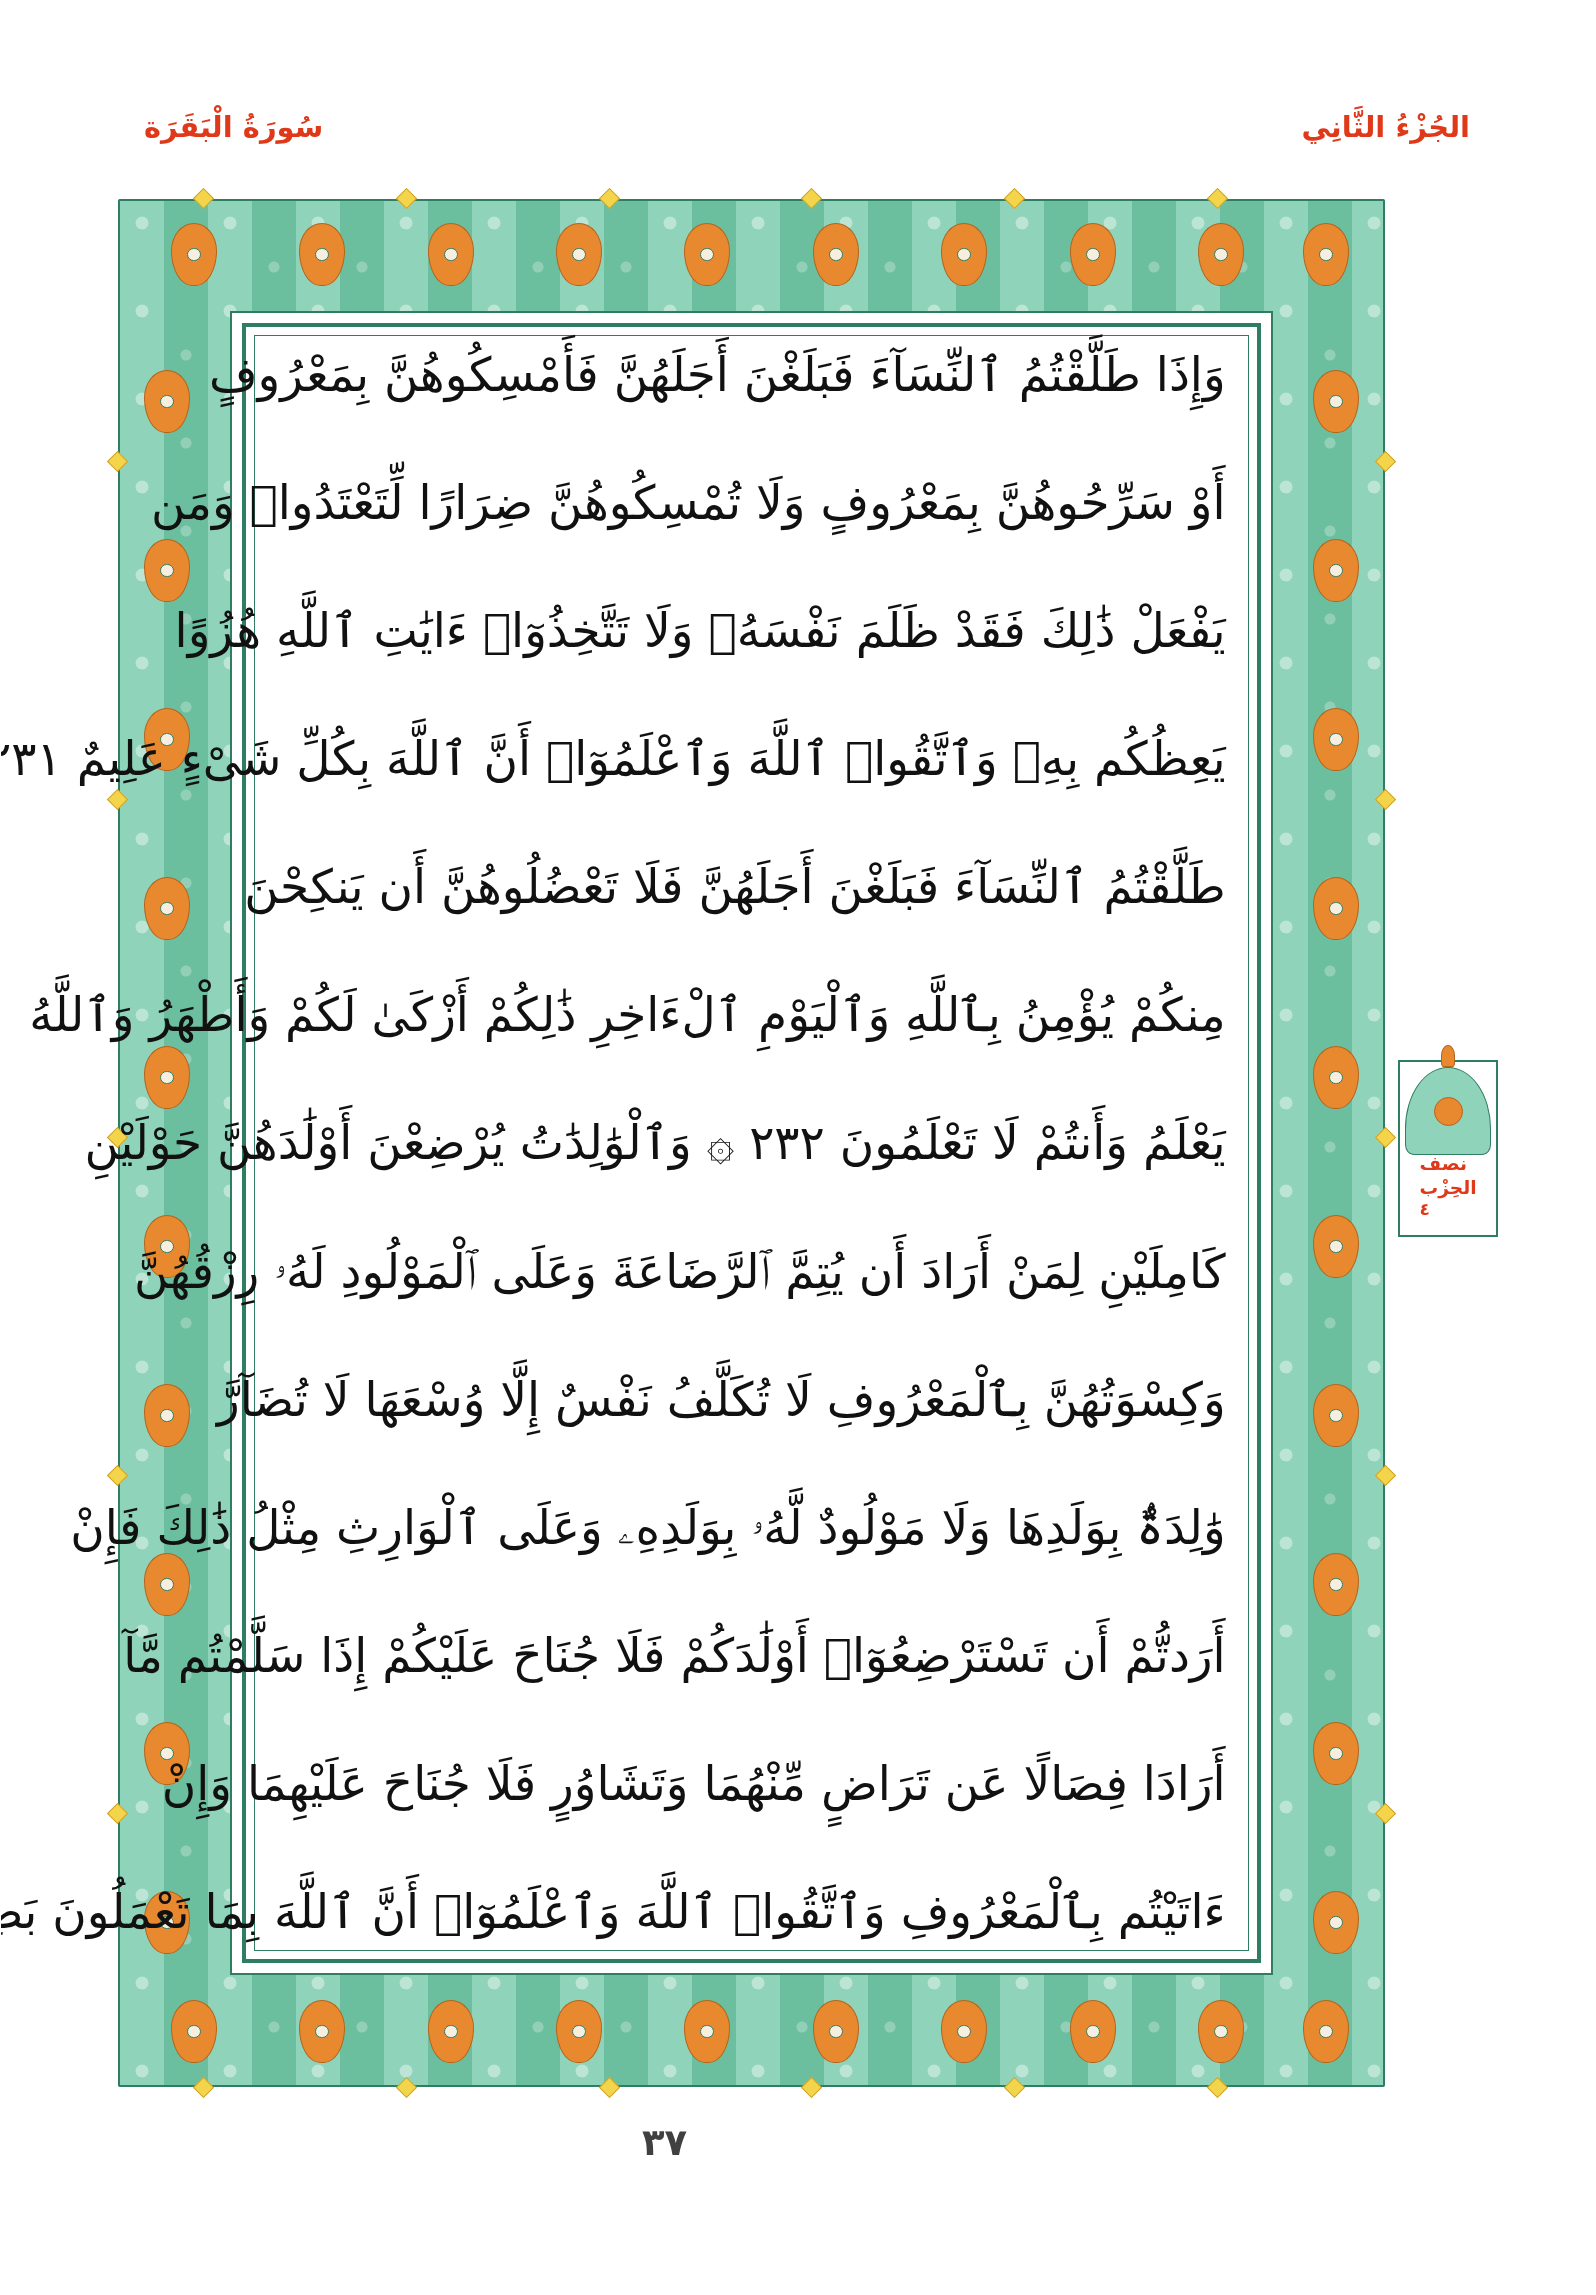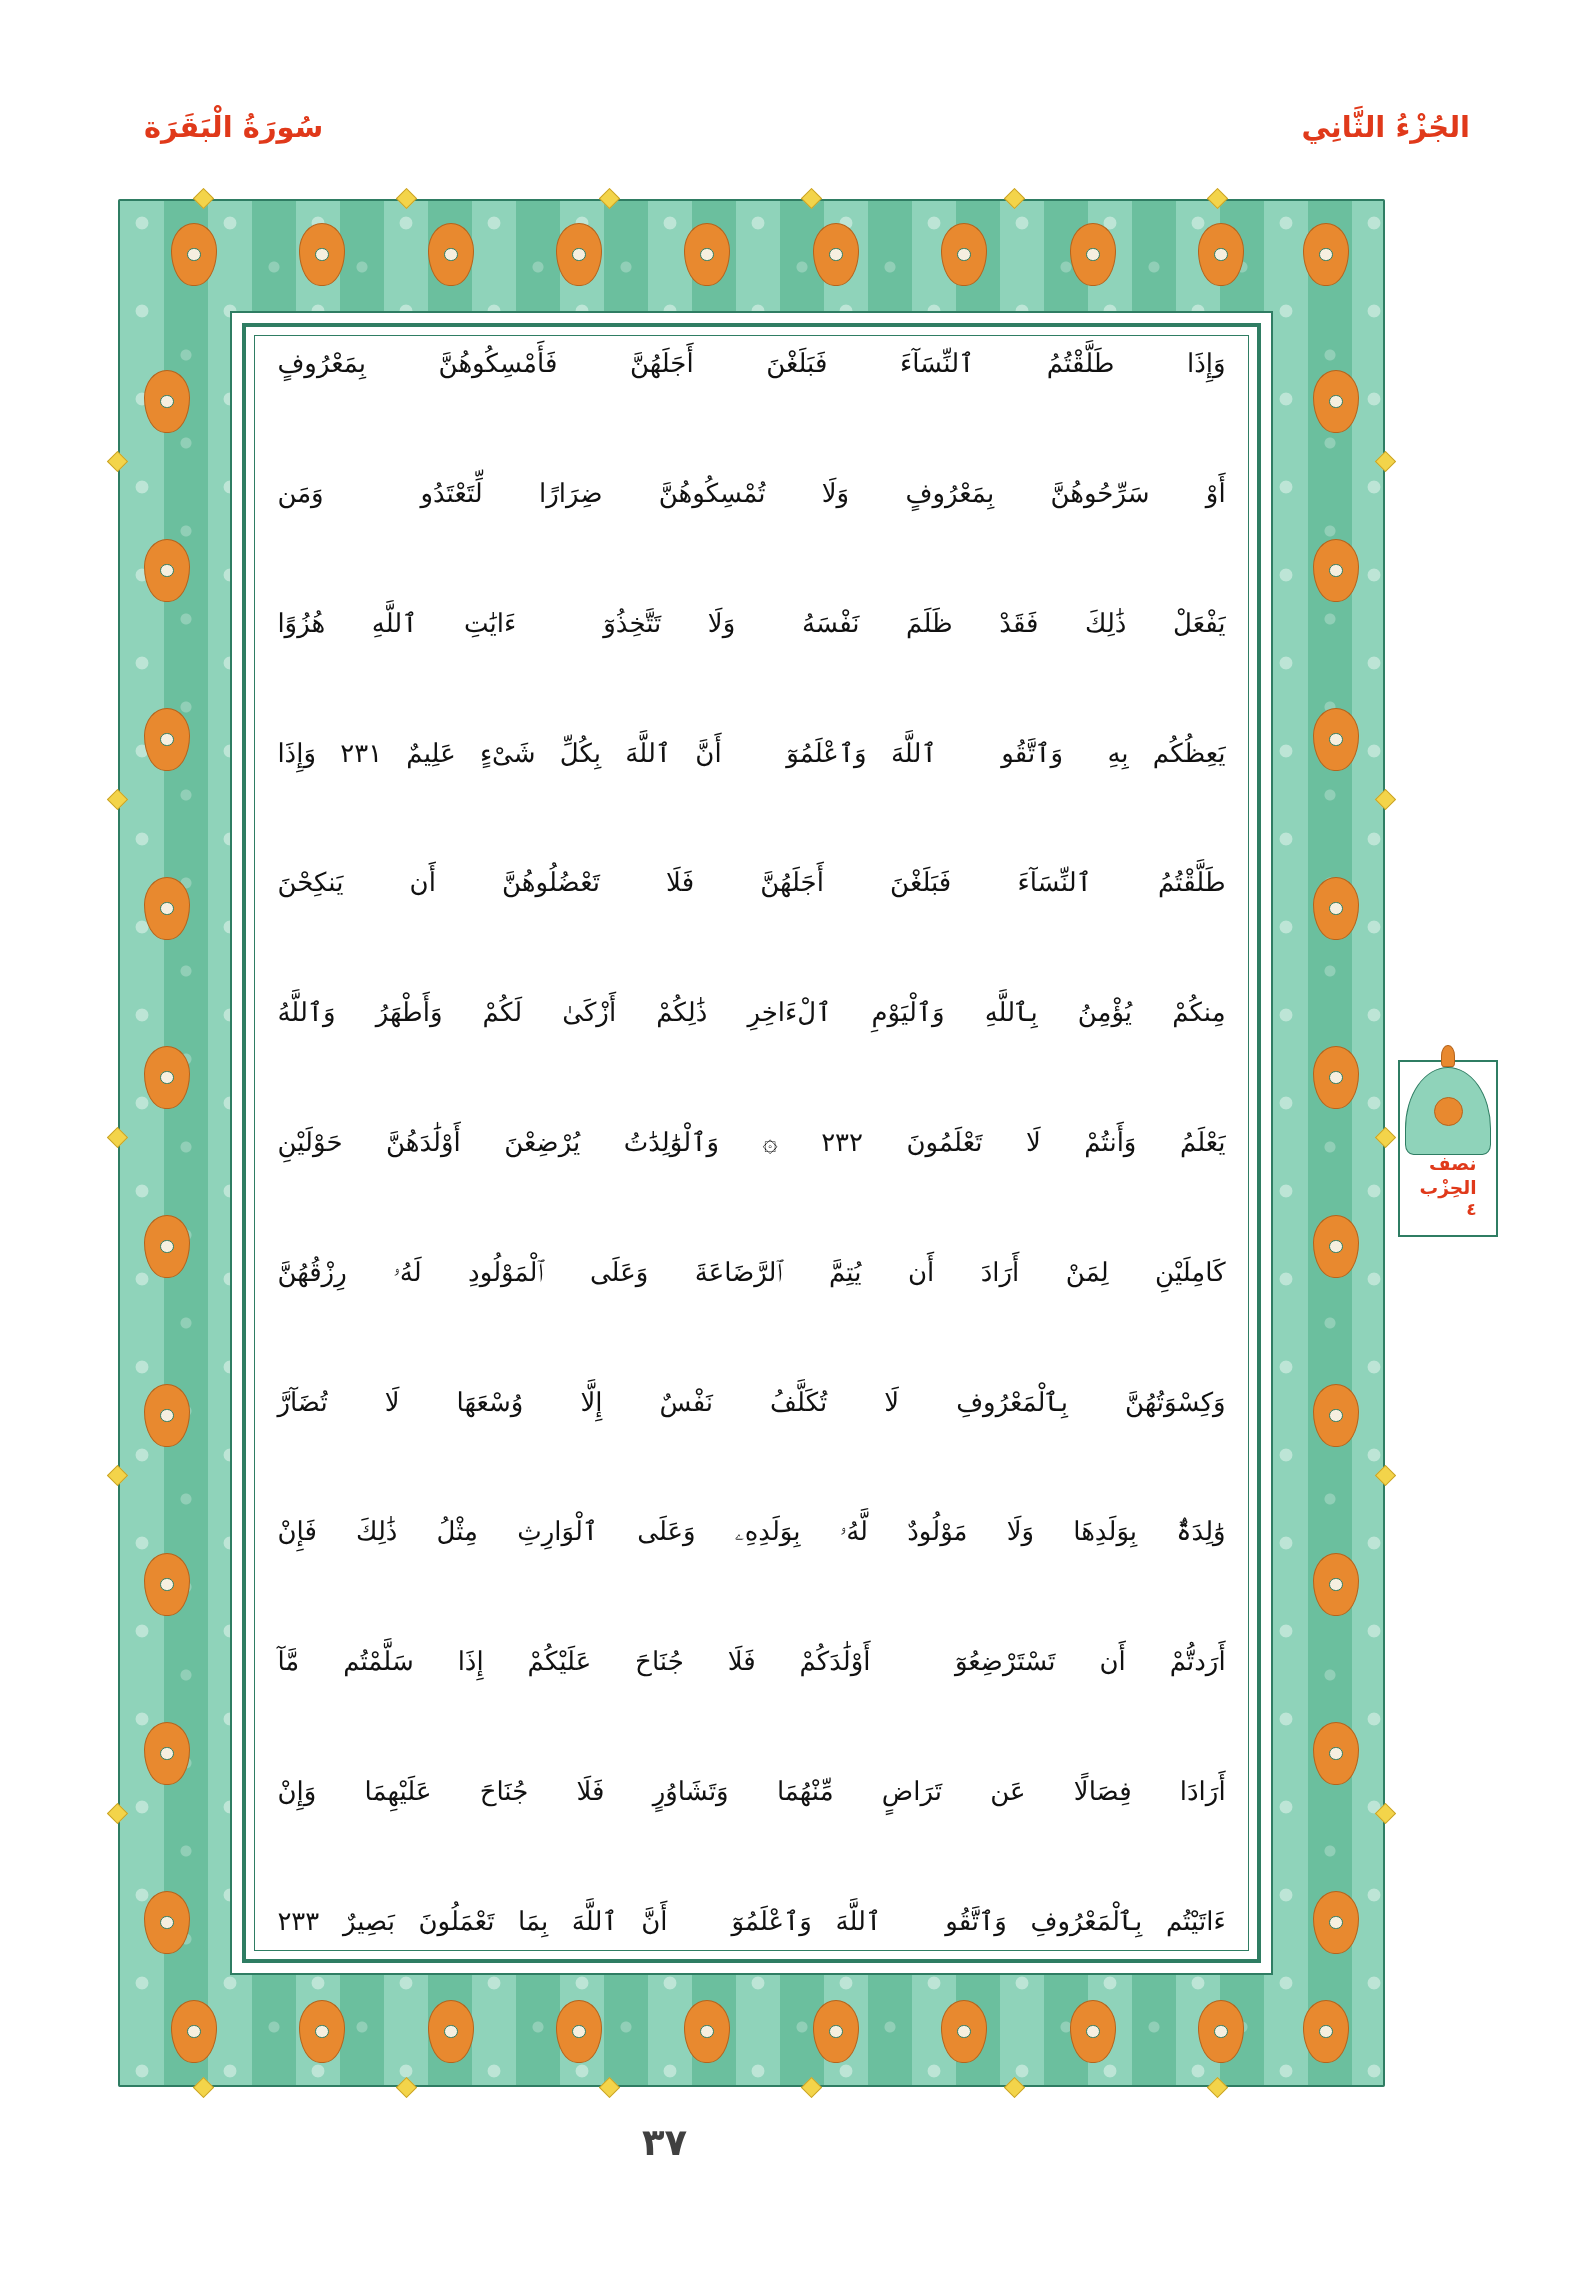--- a/index.html
+++ b/index.html
@@ -168,8 +168,7 @@
     width: 100%;
     text-align: justify;
     text-align-last: justify;
-    font-size: 26px;
-    font-family: Liberation Serif, serif;
+    font-size: 47px;
   }
 
   

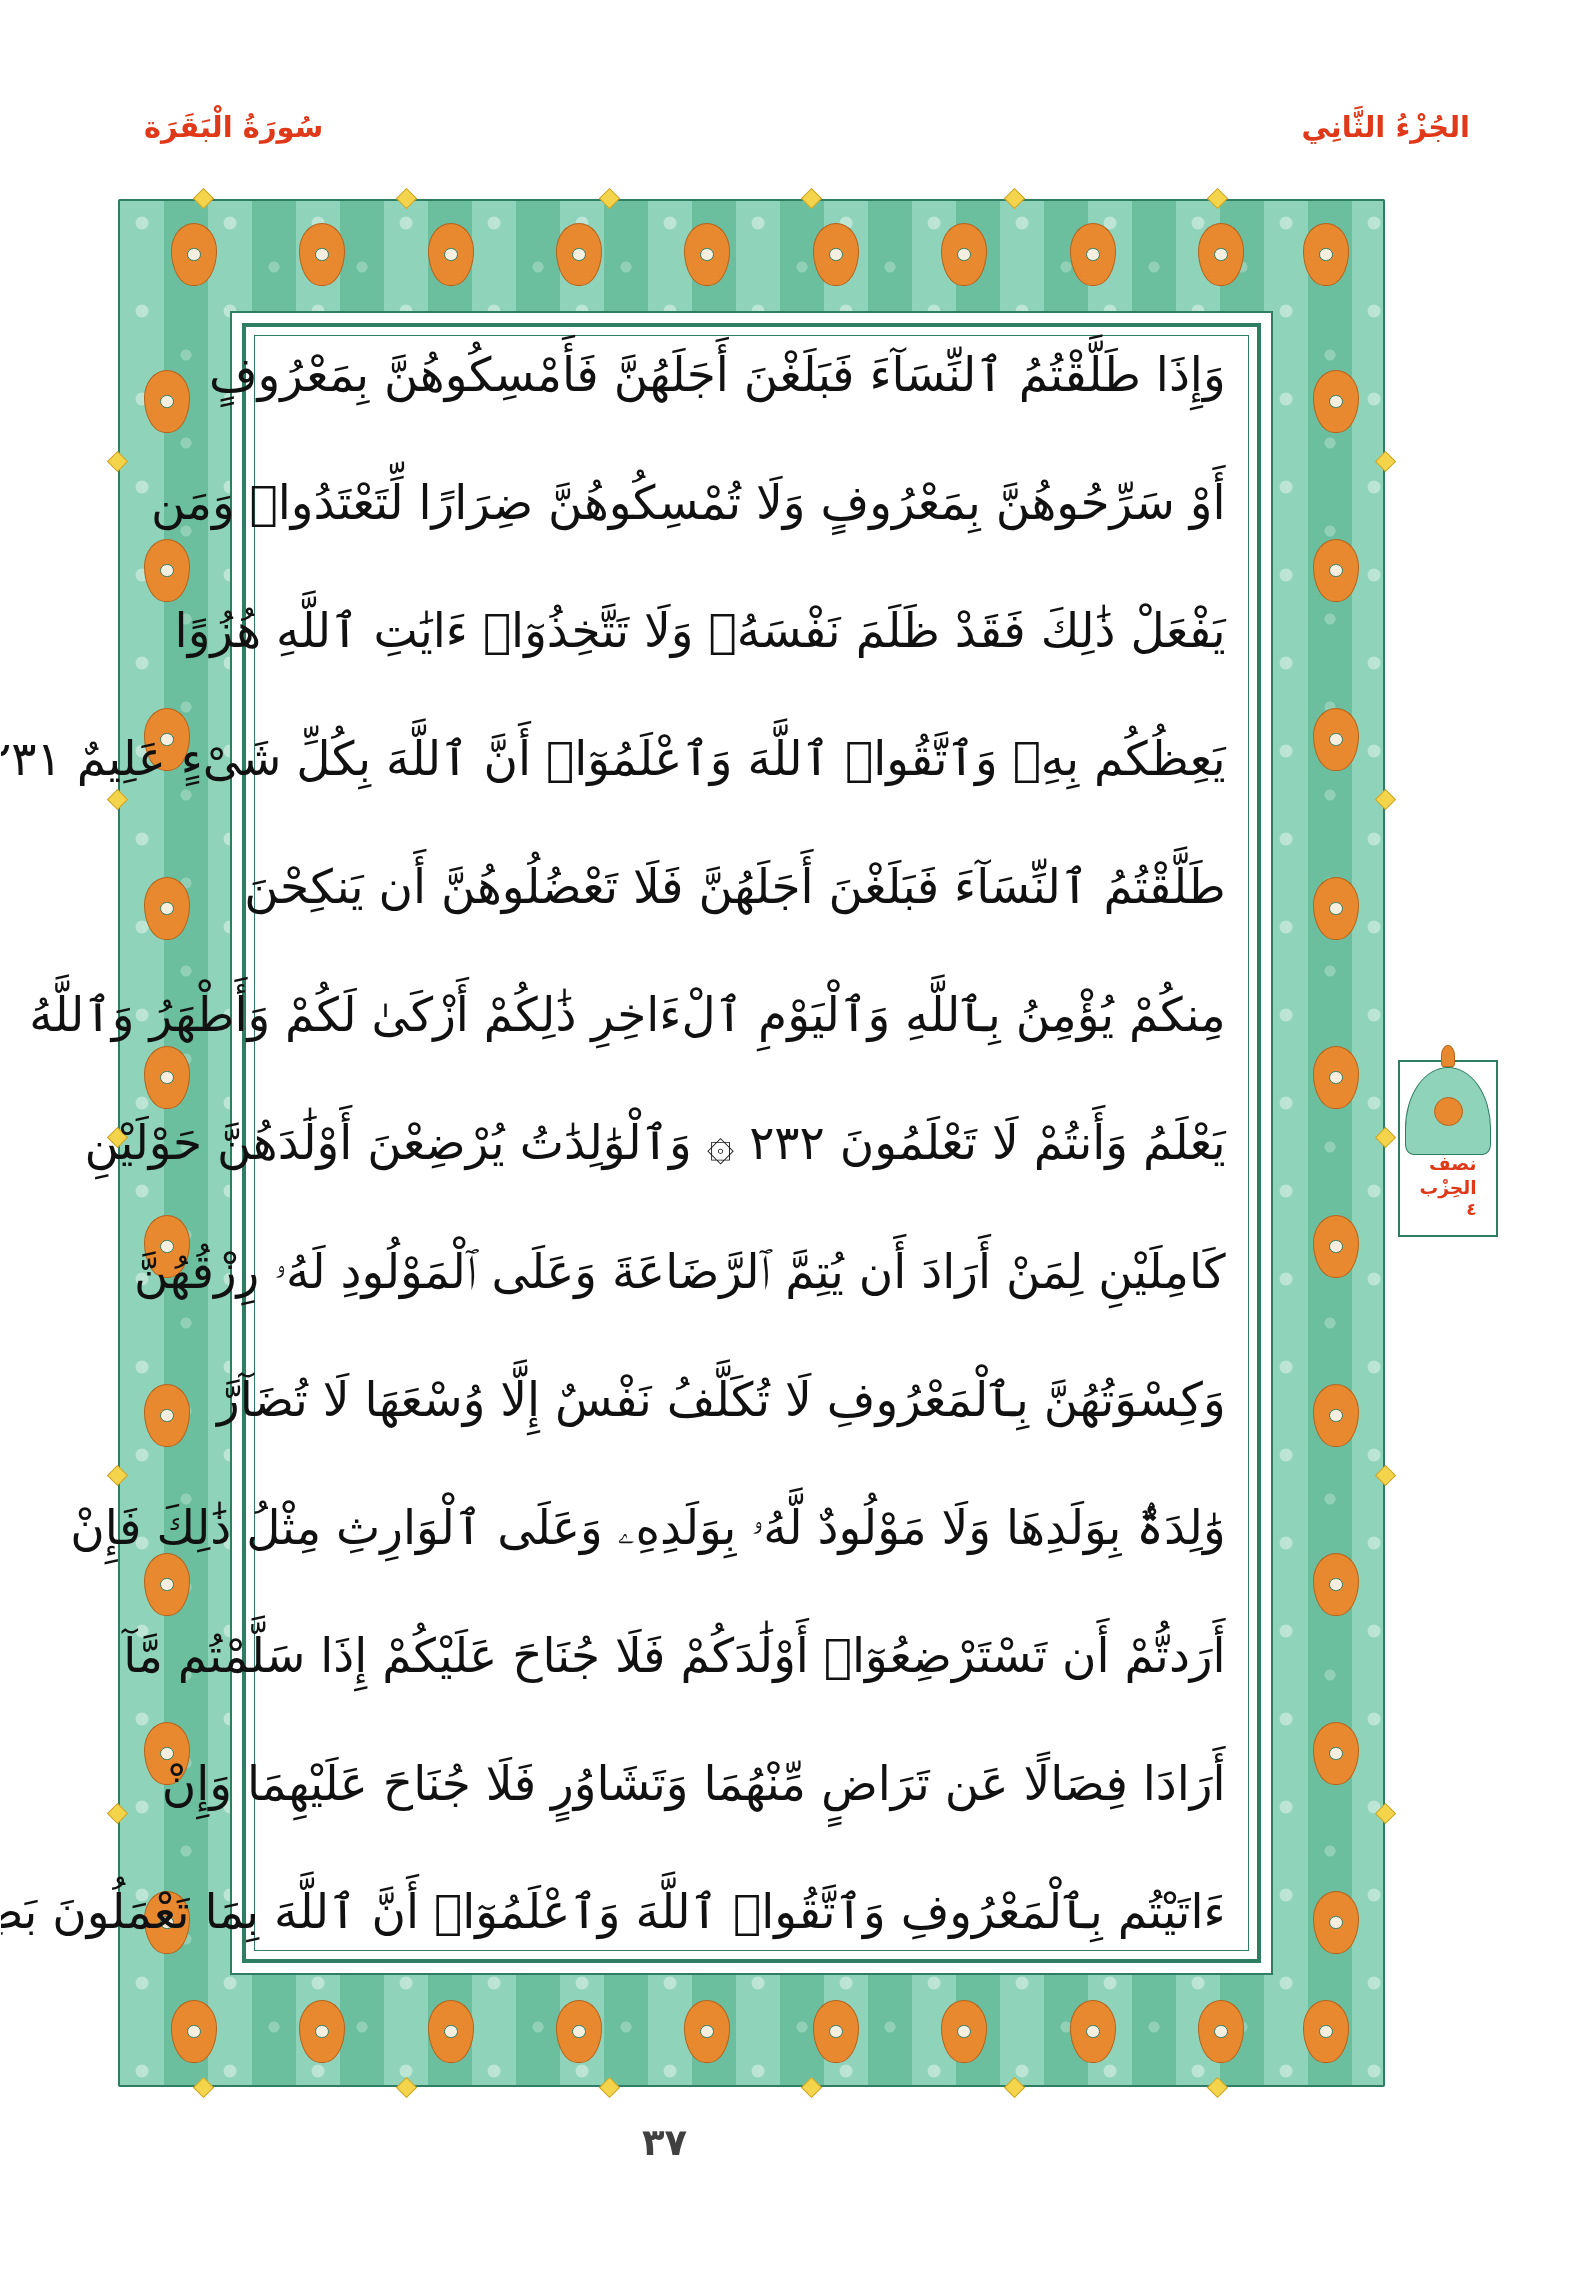--- a/index.html
+++ b/index.html
@@ -229,7 +229,7 @@
     color: #e0391a;
     font-size: 18.6px;
     font-weight: bold;
-    text-align: right;
+    text-align: left;
     line-height: 1.25;
     direction: rtl;
   }

